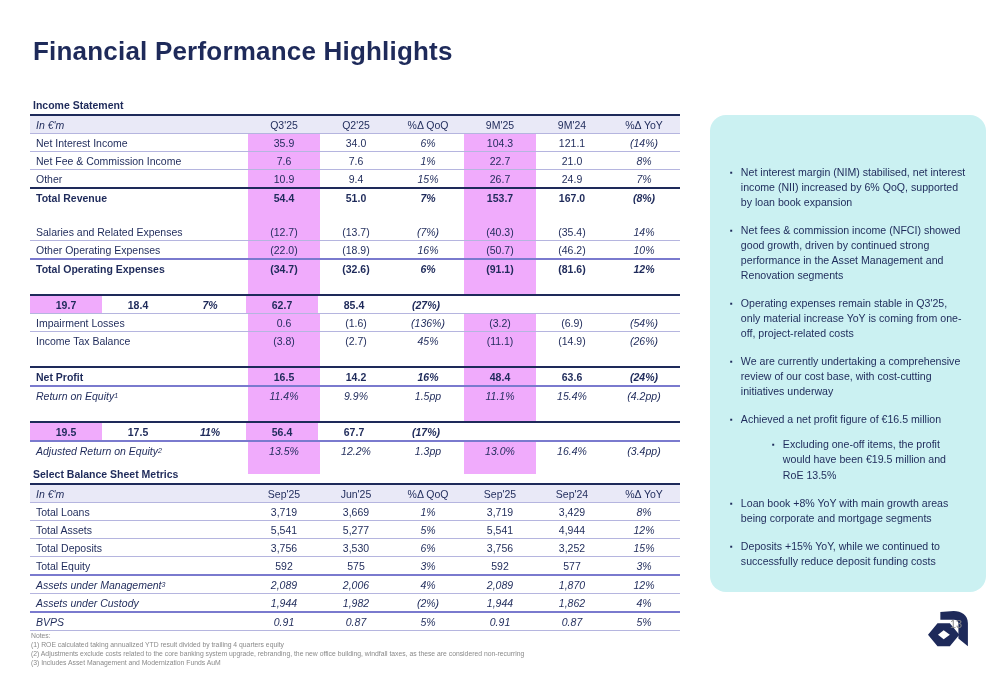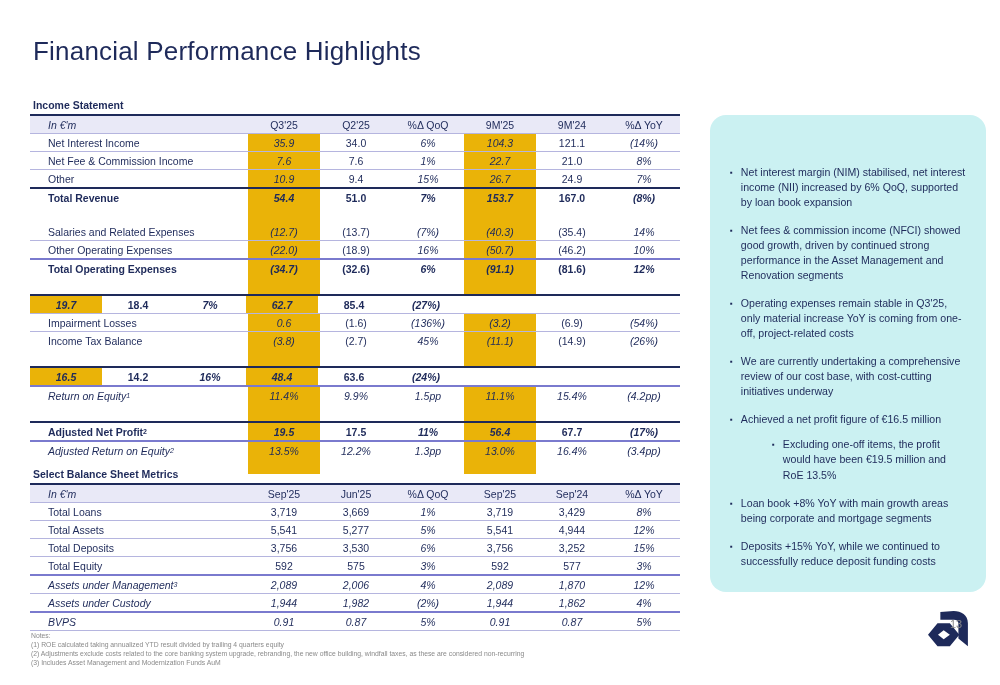--- a/index.html
+++ b/index.html
@@ -9,7 +9,7 @@
   }
   .title{
     position:absolute;left:33px;top:36px;margin:0;
-    font-size:26px;font-weight:400;color:#1E2A5A;letter-spacing:0.2px;
+    font-size:26px;font-weight:700;color:#1E2A5A;letter-spacing:0.2px;
   }
   .section{position:absolute;left:30px;width:650px;}
   .section.is{top:99px;}

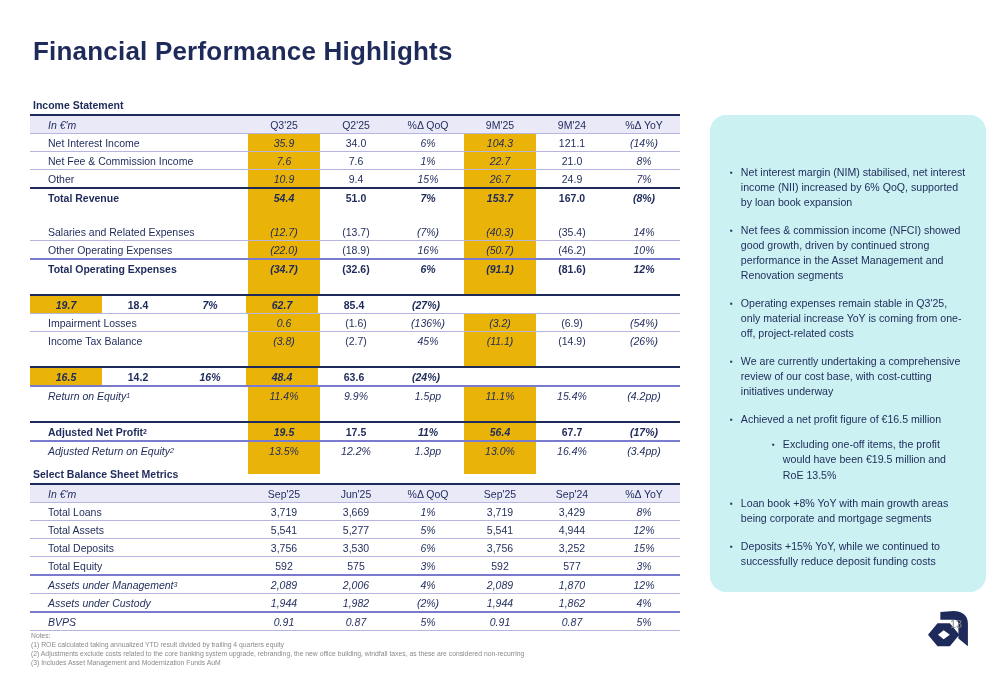--- a/index.html
+++ b/index.html
@@ -17,7 +17,7 @@
   .section-title{font-size:10.5px;font-weight:bold;margin:0 0 3px 3px;}
   .table{width:650px;}
   .trow{display:flex;height:17px;align-items:stretch;font-size:10.5px;}
-  .trow .lbl{flex:1;display:flex;align-items:center;padding-left:18px;}
+  .trow .lbl{flex:1;display:flex;align-items:center;padding-left:6px;}
   .trow .num{width:72px;display:flex;align-items:center;justify-content:center;text-align:center;}
   .trow.header{background:#E9E9F7;border-top:2px solid #1E2A5A;}
   .trow.header .lbl{font-style:italic;}

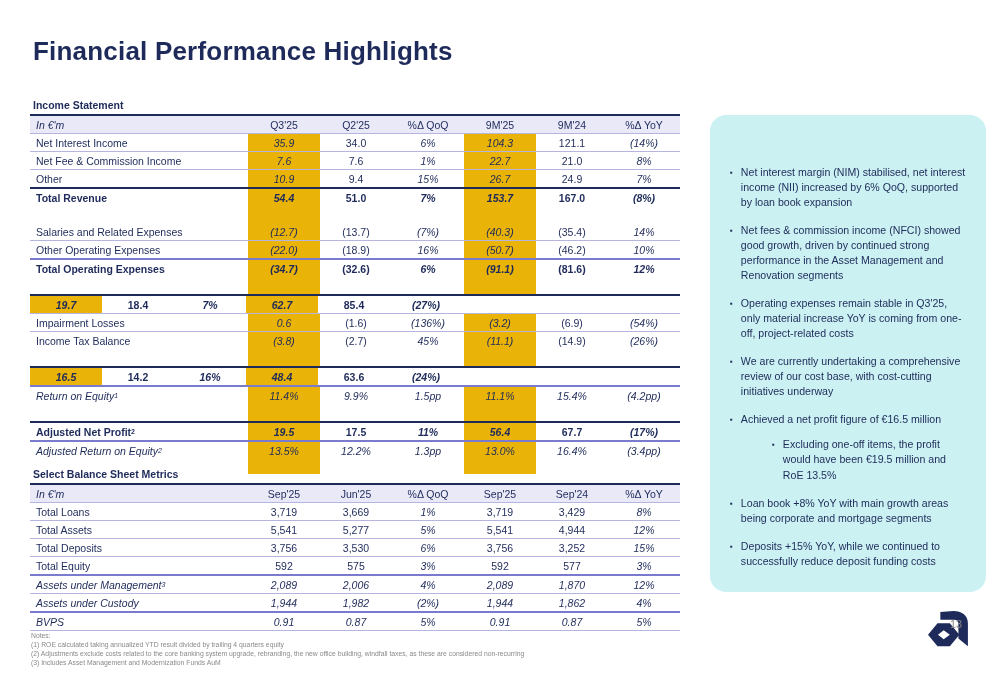--- a/index.html
+++ b/index.html
@@ -21,7 +21,7 @@
   .trow .num{width:72px;display:flex;align-items:center;justify-content:center;text-align:center;}
   .trow.header{background:#E9E9F7;border-top:2px solid #1E2A5A;}
   .trow.header .lbl{font-style:italic;}
-  .hl{background:#eab308;font-style:italic;}
+  .hl{background:#f0abfc;}
   .pct{font-style:italic;}
   .trow.bold{font-weight:bold;}
   .trow.italic{font-style:italic;}

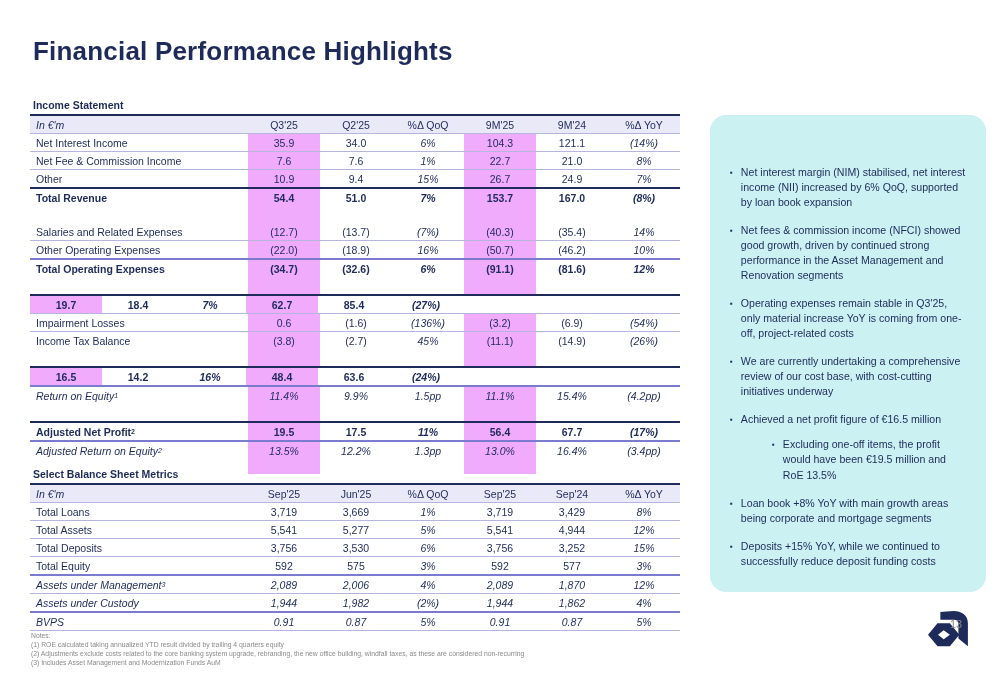--- a/index.html
+++ b/index.html
@@ -176,6 +176,7 @@
         <span class="num pct"></span>
       </div>
       <div class="trow bold b-purple">
+        <span class="lbl">Net Profit</span>
         <span class="num hl">16.5</span>
         <span class="num">14.2</span>
         <span class="num pct">16%</span>

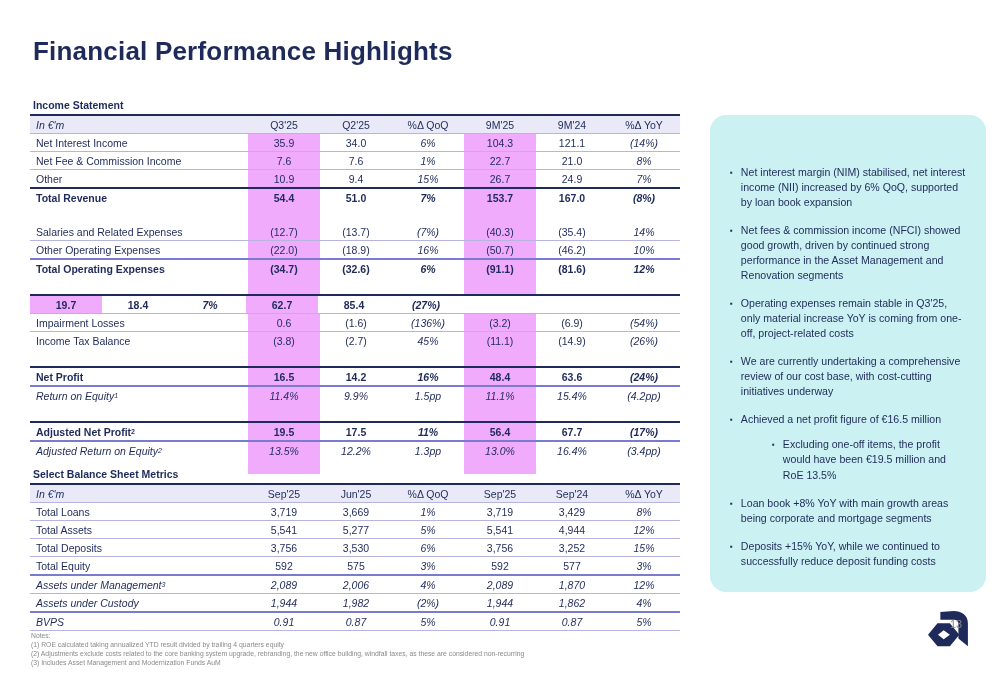--- a/index.html
+++ b/index.html
@@ -203,7 +203,6 @@
         <span class="num pct"></span>
       </div>
       <div class="trow bold b-purple">
-        <span class="lbl">Adjusted Net Profit<sup>2</sup></span>
         <span class="num hl">19.5</span>
         <span class="num">17.5</span>
         <span class="num pct">11%</span>

